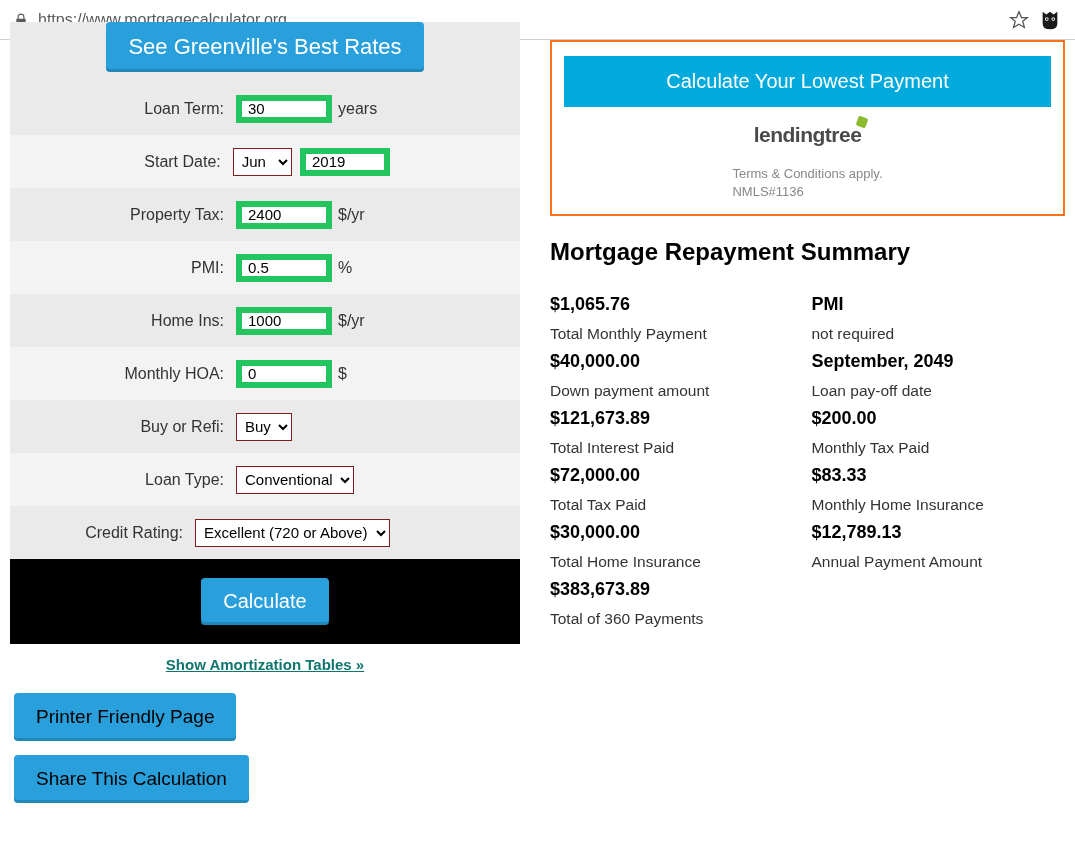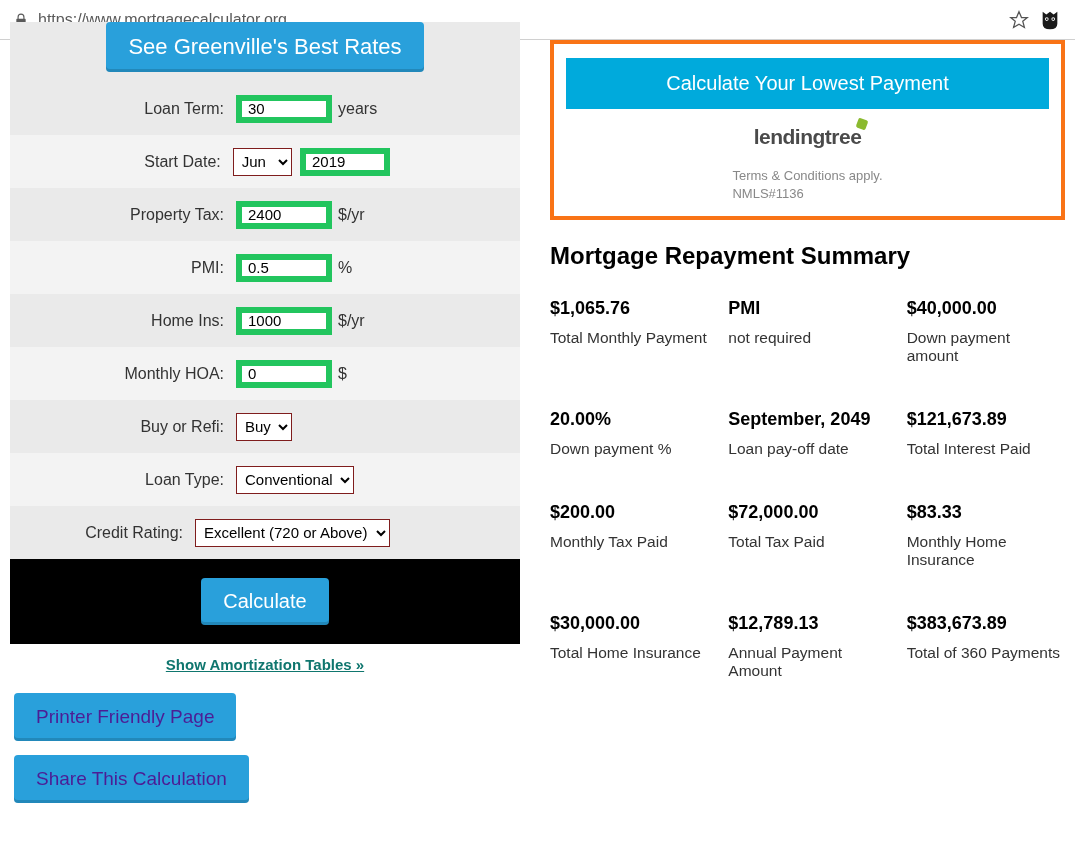--- a/index.html
+++ b/index.html
@@ -36,7 +36,7 @@
 
   
   .right { flex: 1; padding-top: 0; }
-  .ad-box { border: 4px solid #f97316; padding: 14px 12px 6px 12px; margin-bottom: 22px; text-align: center; }
+  .ad-box { border: 2px solid #f97316; padding: 14px 12px 6px 12px; margin-bottom: 22px; text-align: center; }
   .ad-btn { background: #00aadc; color: #fff; border: none; font-size: 20px; padding: 14px 24px; cursor: pointer; width: 100%; margin-bottom: 12px; }
   .ad-footer { display: flex; align-items: center; justify-content: center; gap: 18px; padding: 4px 0 8px 0; flex-direction: column; }
   .ad-terms { font-size: 13px; color: #888; text-align: left; line-height: 1.35; }

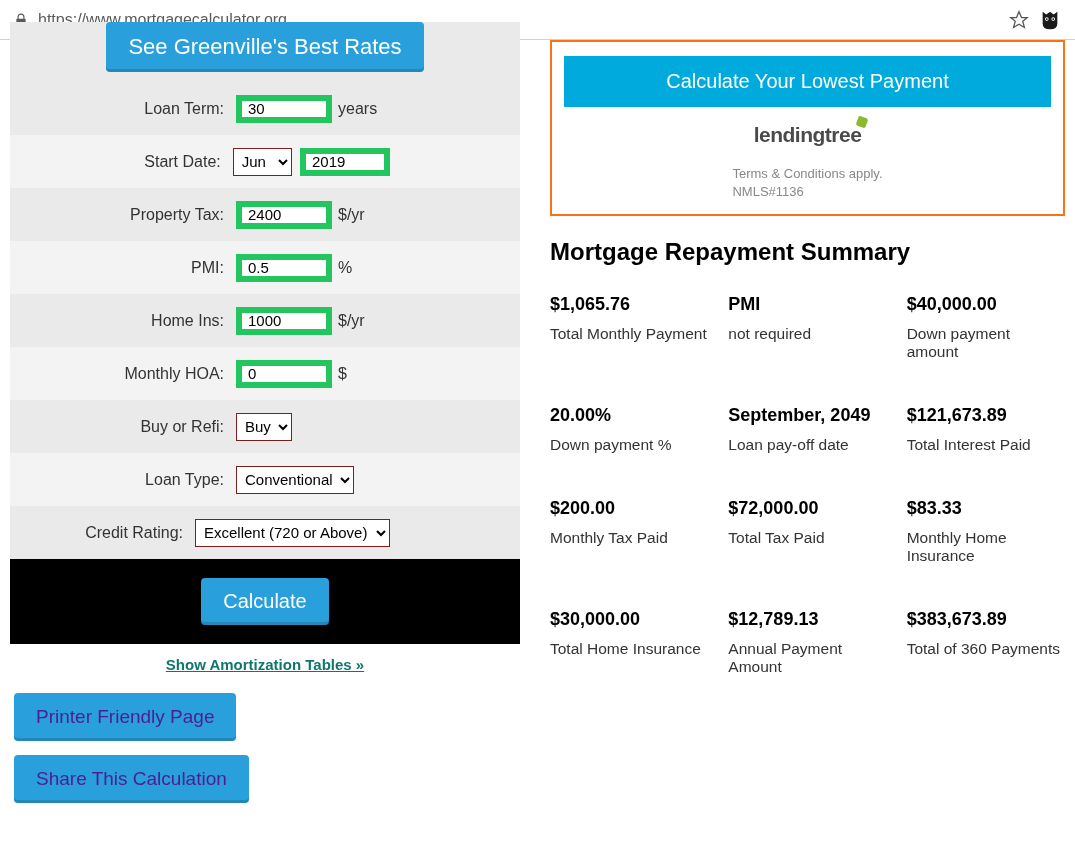--- a/index.html
+++ b/index.html
@@ -44,7 +44,7 @@
   .lt-logo .leaf { position: absolute; top: -6px; right: -6px; width: 10px; height: 10px; background: #8bba2f; border-radius: 2px; transform: rotate(20deg); }
 
   .summary-title { font-size: 24px; font-weight: bold; color: #000; margin-bottom: 28px; }
-  .summary-grid { display: grid; grid-template-columns: 1fr 1fr 1fr; row-gap: 44px; column-gap: 20px; }
+  .summary-grid { display: grid; grid-template-columns: 1fr 1fr; row-gap: 44px; column-gap: 20px; gap: 8px; }
   .s-item .val { font-size: 18px; font-weight: bold; color: #000; margin-bottom: 10px; }
   .s-item .lbl2 { font-size: 15.5px; color: #333; }
 </style>

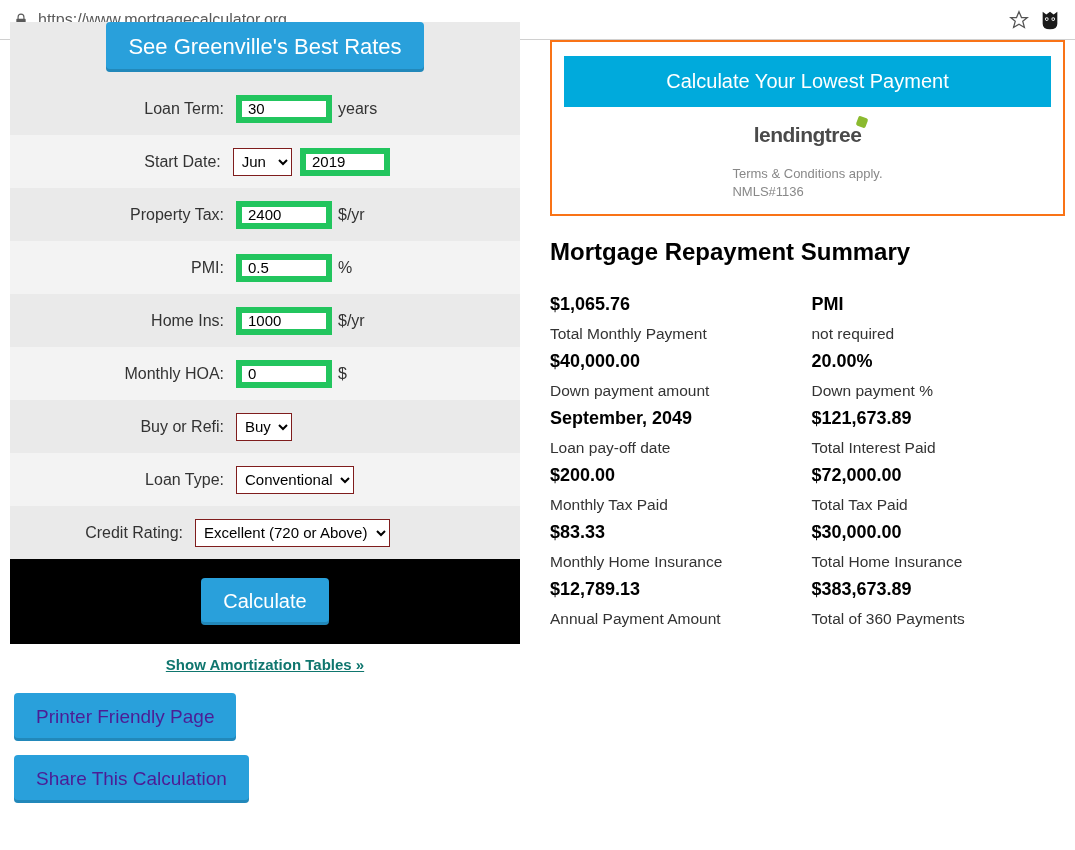--- a/index.html
+++ b/index.html
@@ -166,10 +166,6 @@
           <div class="lbl2">Down payment amount</div>
         </div>
       <div class="s-item">
-          <div class="val">20.00%</div>
-          <div class="lbl2">Down payment %</div>
-        </div>
-      <div class="s-item">
           <div class="val">September, 2049</div>
           <div class="lbl2">Loan pay-off date</div>
         </div>

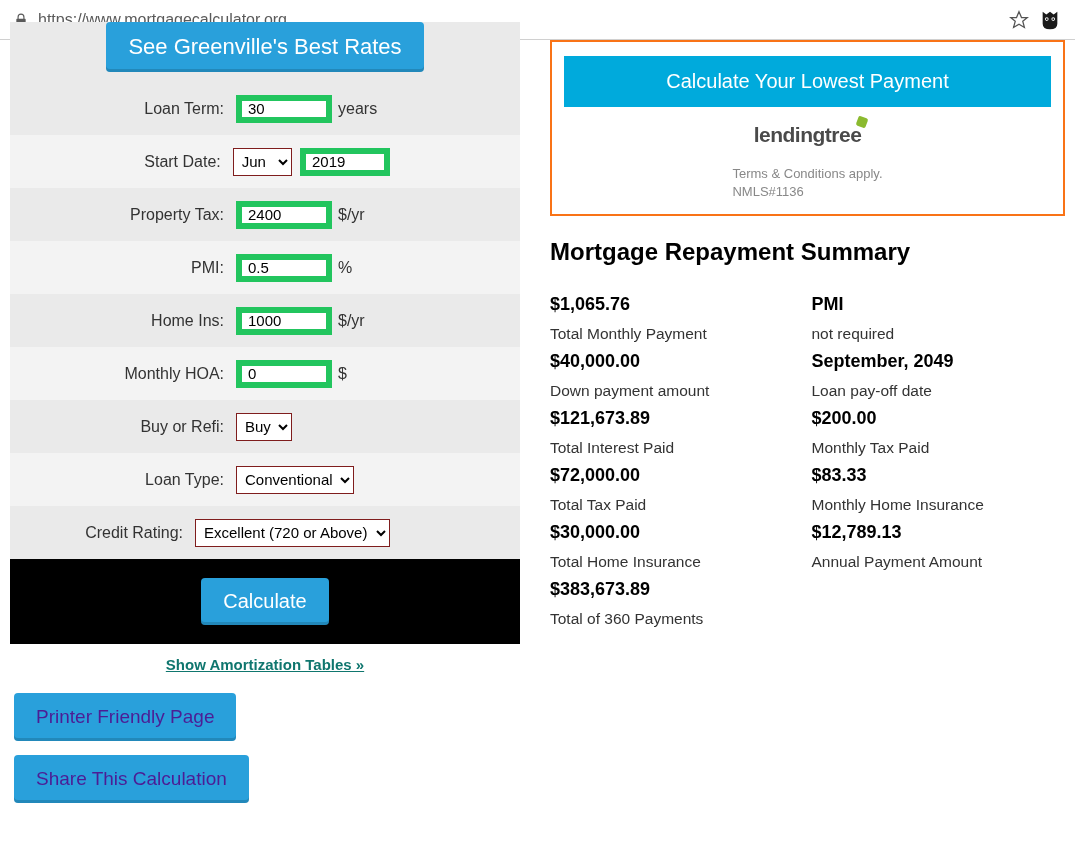--- a/index.html
+++ b/index.html
@@ -32,7 +32,7 @@
   .calc-row { background: #000 !important; height: 85px; justify-content: center; padding-right: 0; }
   .calc-btn { background: #29a0db; color: #fff; border: none; font-size: 20px; padding: 12px 22px; border-radius: 4px; cursor: pointer; box-shadow: inset 0 -3px 0 rgba(0,0,0,0.15); }
   .amort-link { display: block; text-align: center; color: #0f766e; font-weight: bold; text-decoration: underline; padding: 12px 0; font-size: 15px; }
-  .action-btn { display: block; background: #29a0db; color: #4c1d95; border: none; font-size: 19px; padding: 13px 22px; border-radius: 4px; margin: 8px 0 14px 4px; cursor: pointer; box-shadow: inset 0 -3px 0 rgba(0,0,0,0.15); }
+  .action-btn { display: block; background: #29a0db; color: #000000; border: none; font-size: 19px; padding: 13px 22px; border-radius: 4px; margin: 8px 0 14px 4px; cursor: pointer; box-shadow: inset 0 -3px 0 rgba(0,0,0,0.15); }
 
   
   .right { flex: 1; padding-top: 0; }

